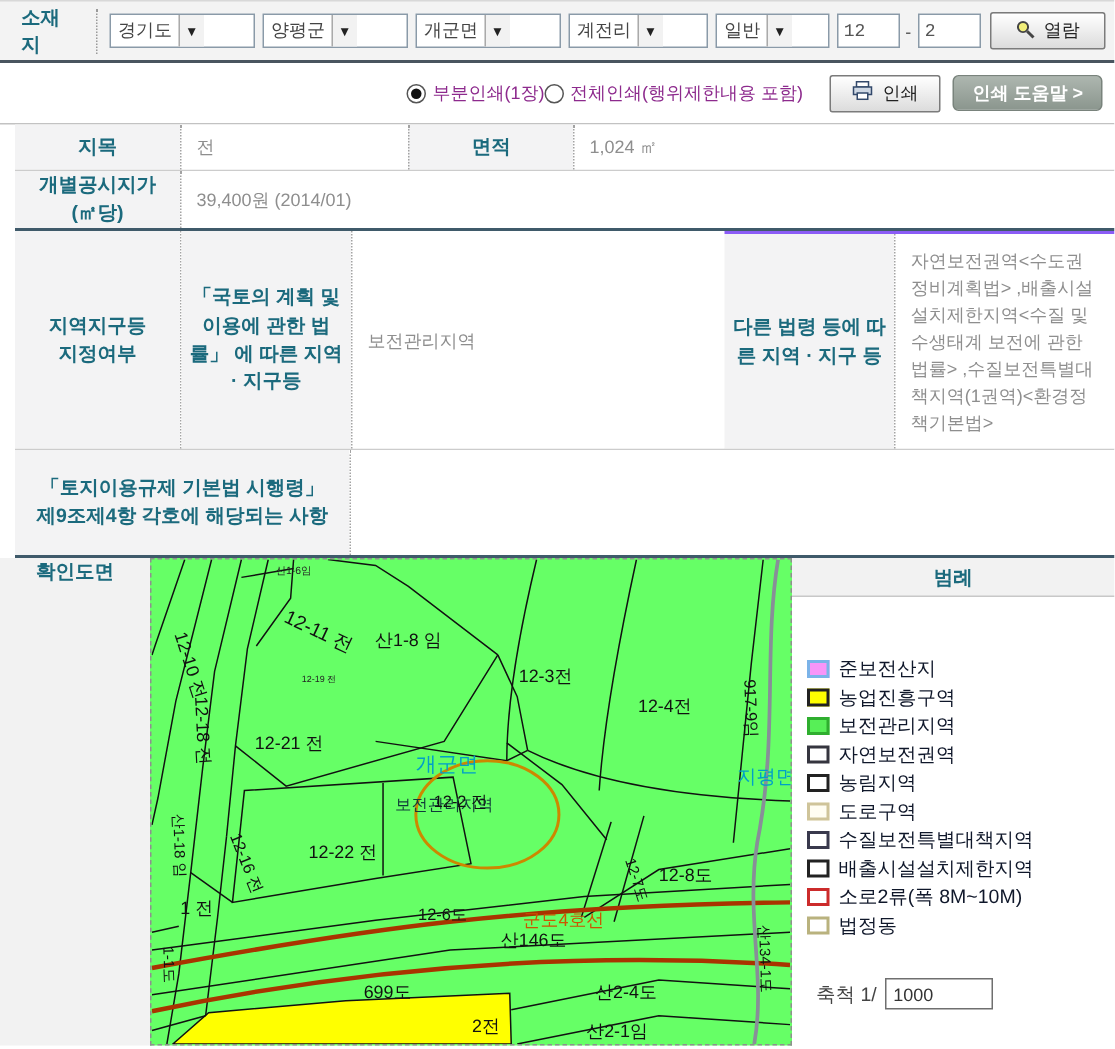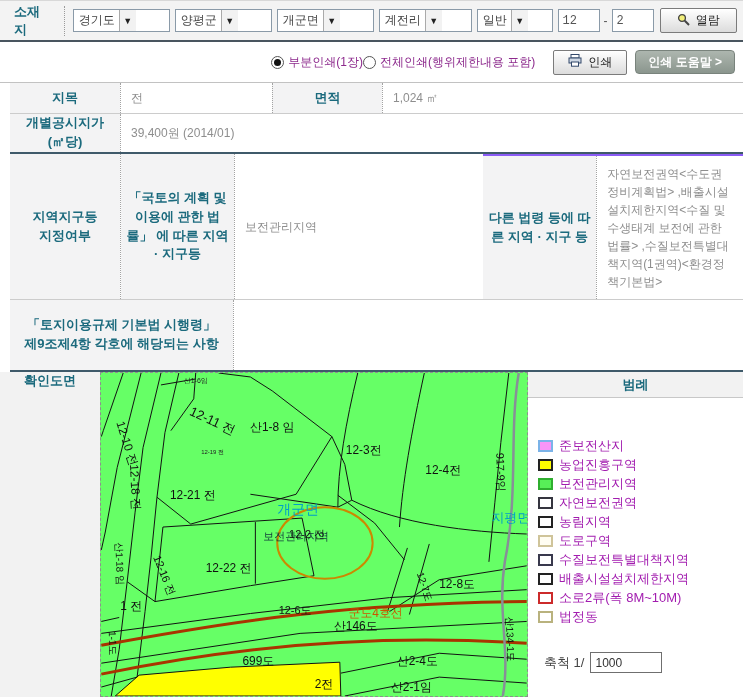--- a/index.html
+++ b/index.html
@@ -71,7 +71,7 @@
   .legend-list { padding:38px 0 0 10px; }
   .legend-item { display:flex; align-items:center; gap:6px; height:19px; }
   .swatch { width:15px; height:12px; border:2px solid #000; display:inline-block; flex:0 0 auto; }
-  .legend-label { font-size:13px; color:#a21caf; white-space:nowrap; }
+  .legend-label { font-size:13px; color:#0f172a; white-space:nowrap; }
   .scale-row { display:flex; align-items:center; margin:26px 0 0 16px; gap:6px; }
   .scale-text { font-size:13px; color:#444; }
   .scale-input { width:72px; height:21px; border:1px solid #6f6f6f; font-size:12px;

